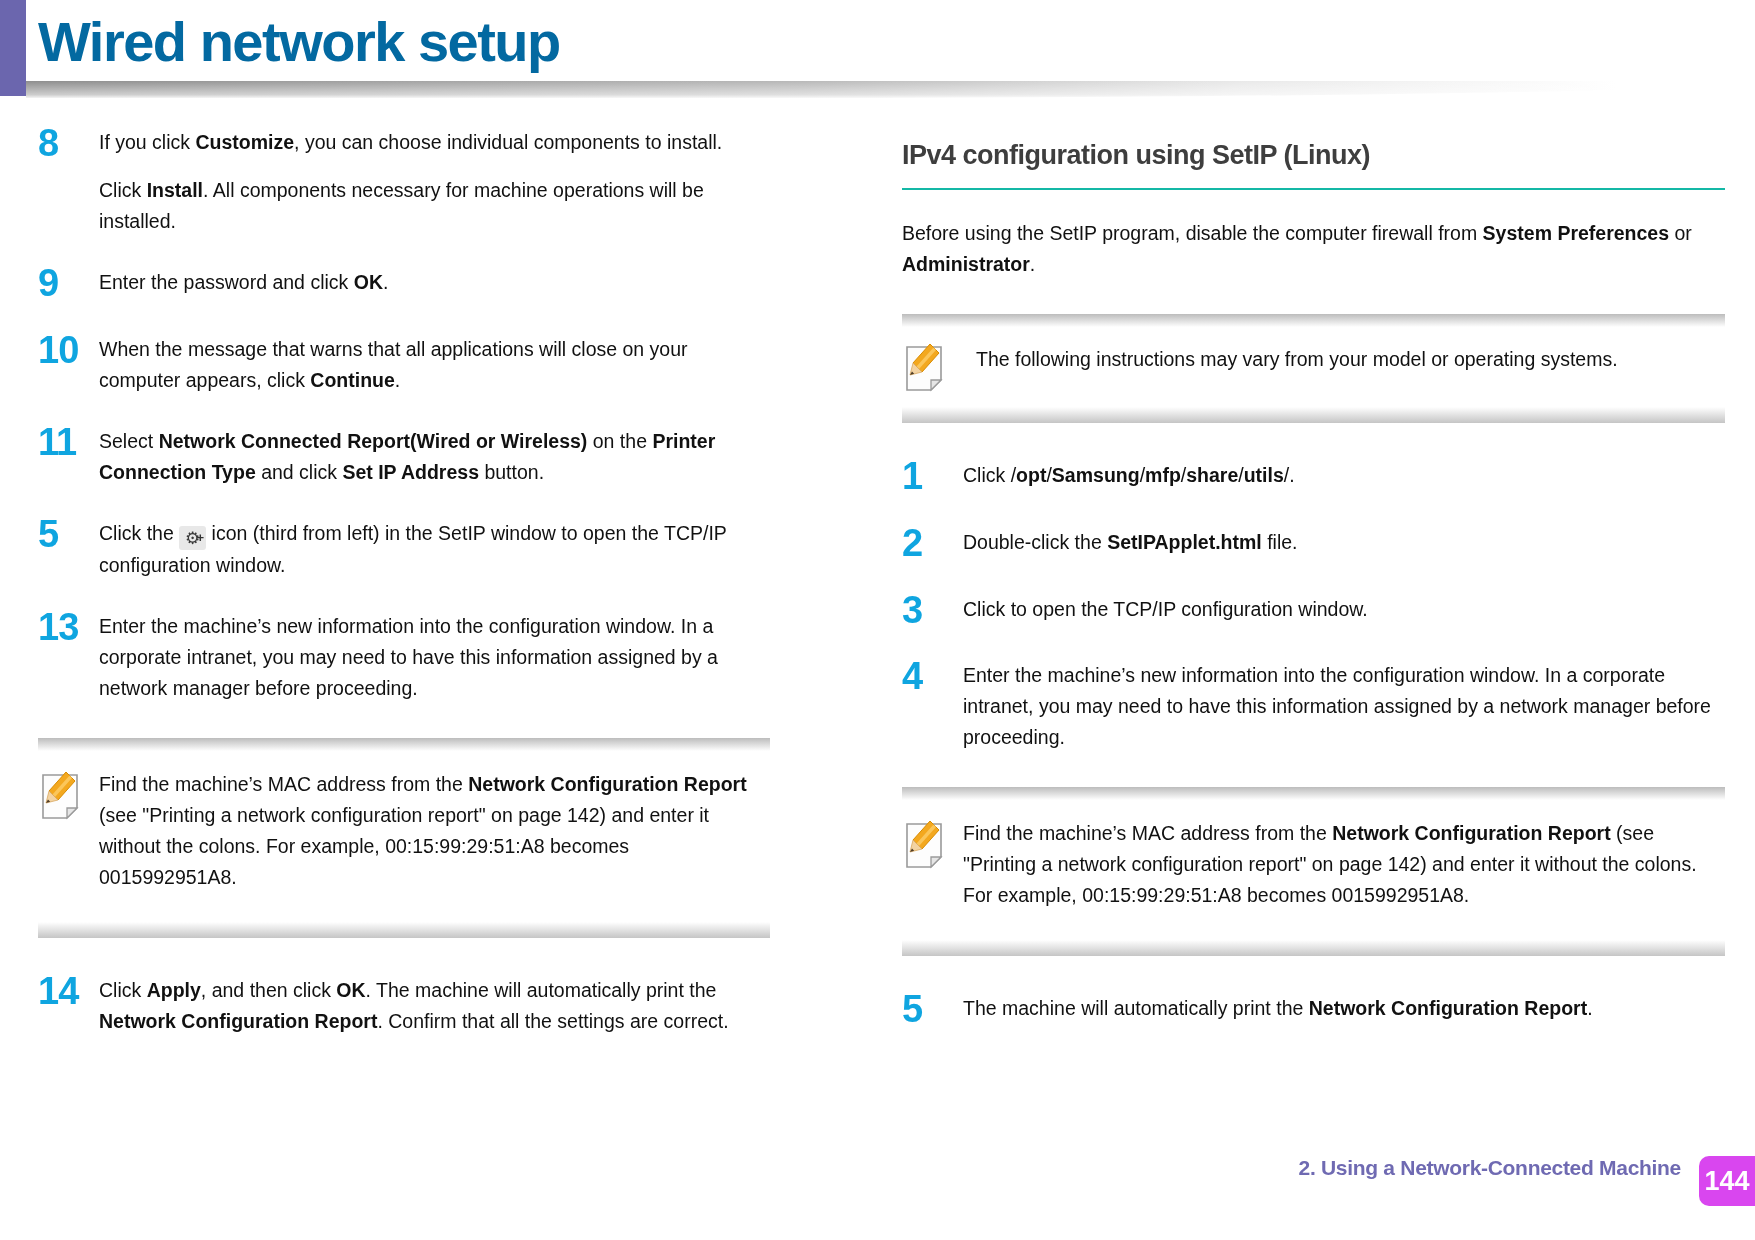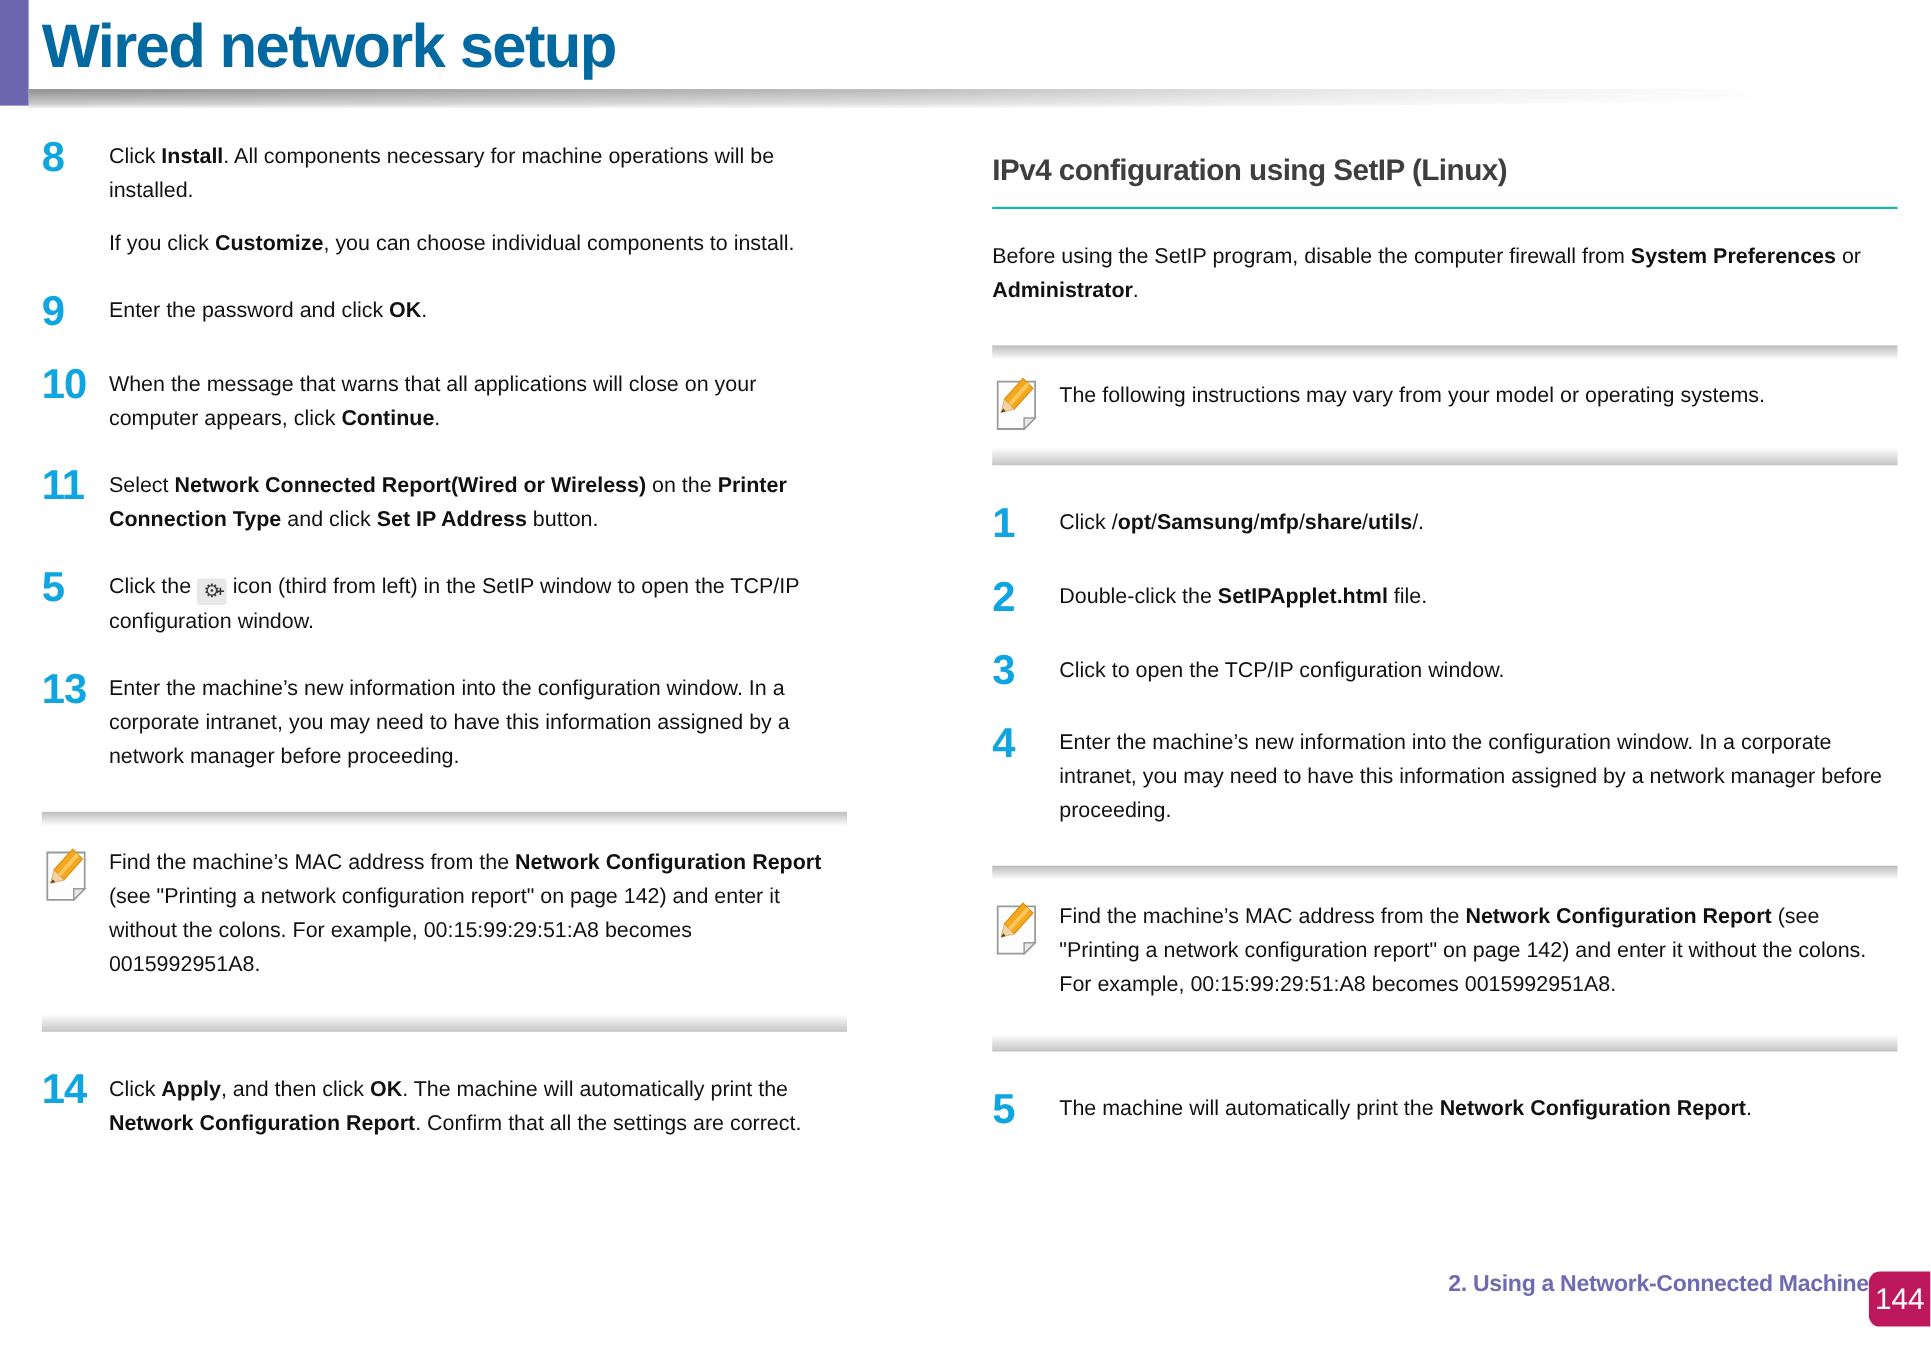--- a/index.html
+++ b/index.html
@@ -94,8 +94,8 @@
     <div class="step">
       <span class="step-num">8</span>
       <div class="step-body">
+        <p><span>If you click </span><b>Customize</b><span>, you can choose individual components to install.</span></p>
         <p><span>Click </span><b>Install</b><span>. All components necessary for machine operations will be installed.</span></p>
-        <p><span>If you click </span><b>Customize</b><span>, you can choose individual components to install.</span></p>
       </div>
     </div>
 

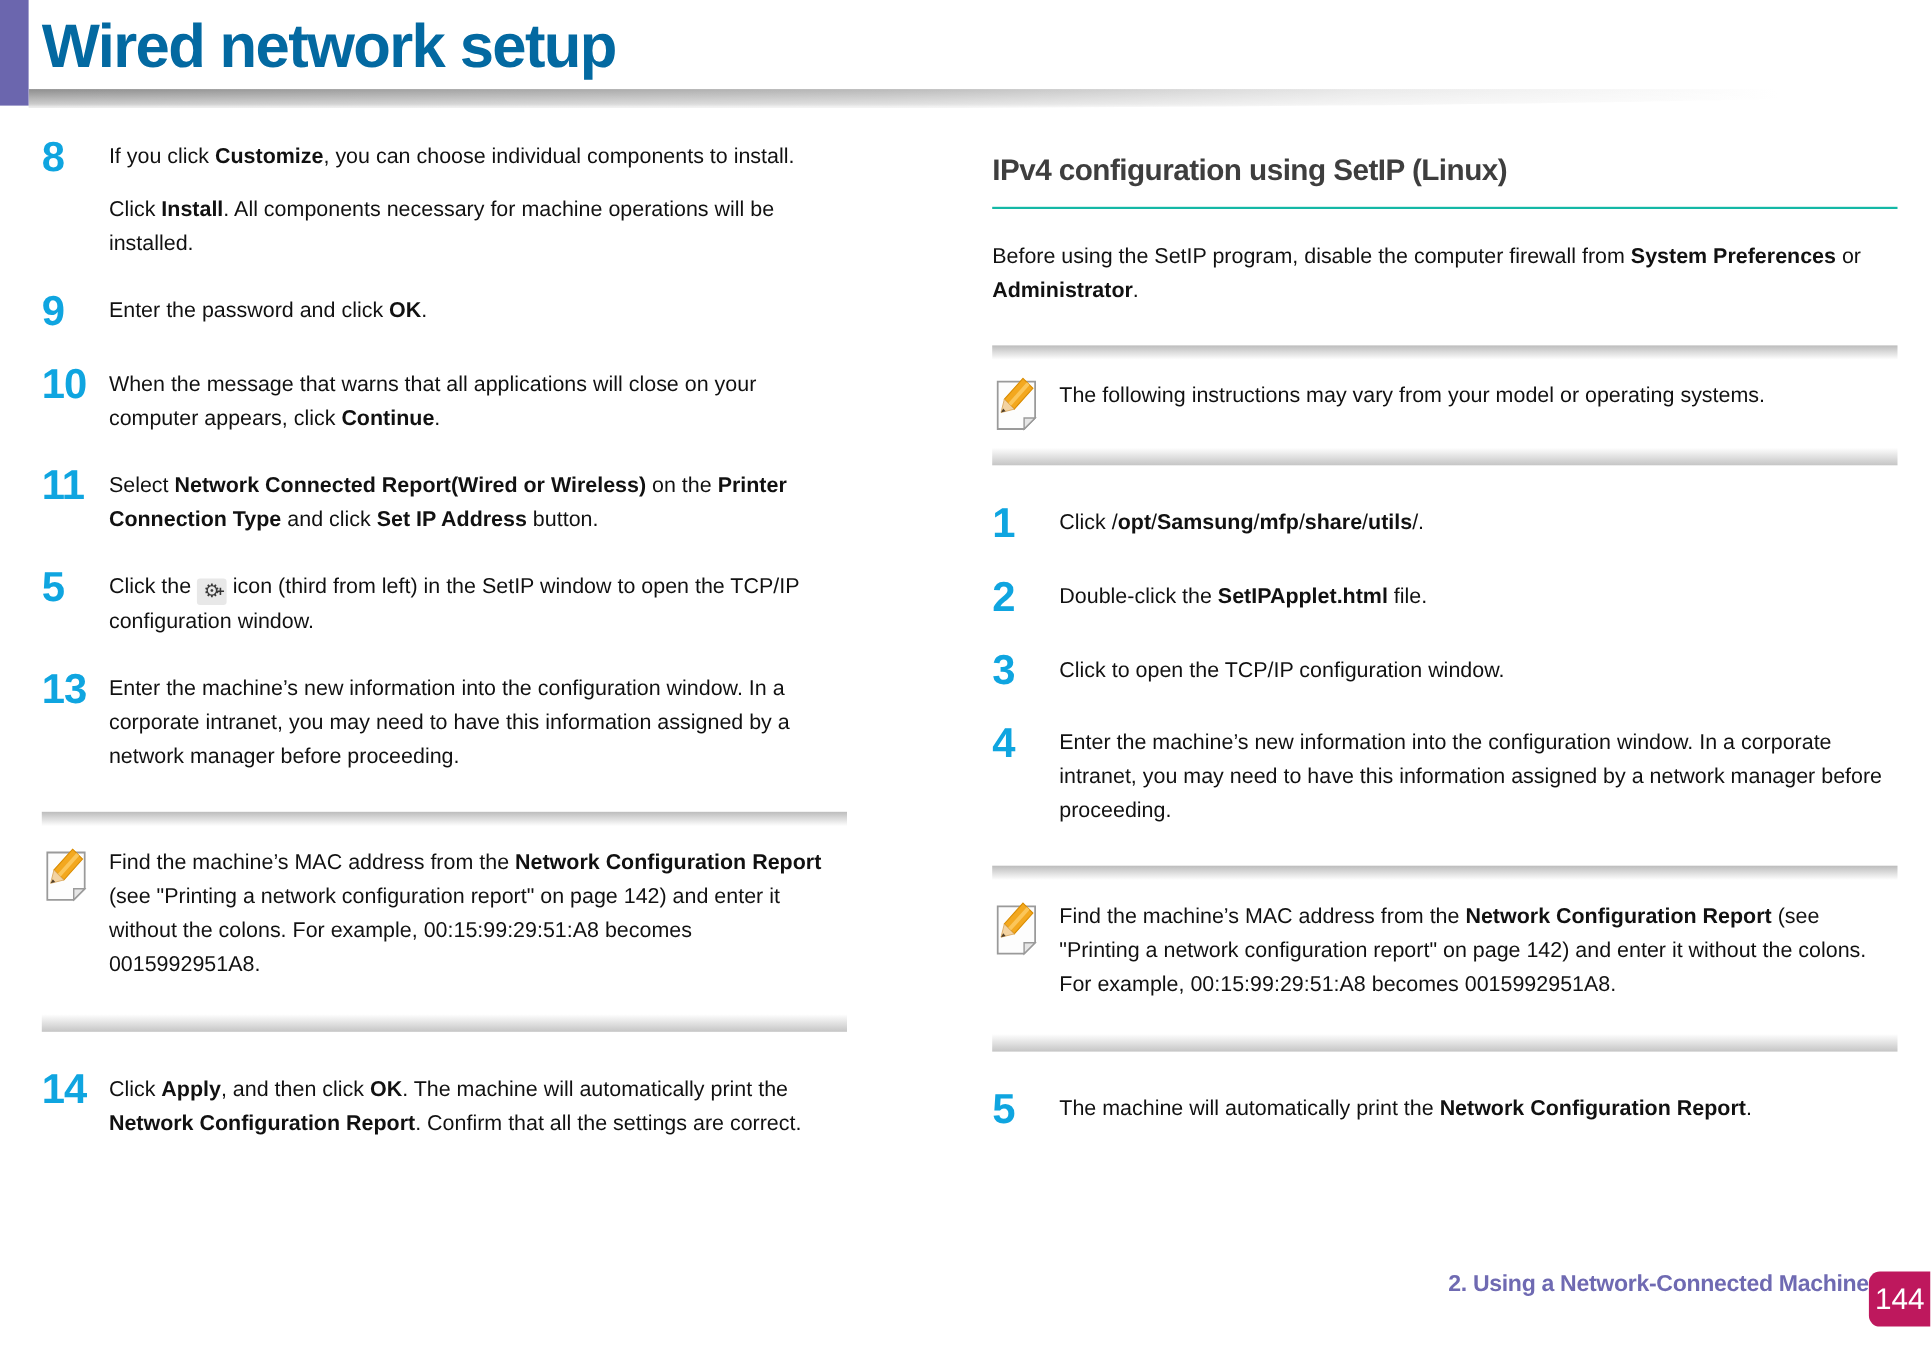--- a/index.html
+++ b/index.html
@@ -47,7 +47,7 @@
   .note-inner  { display:flex; align-items:flex-start; padding:18px 4px 12px 0; }
   .note-icon   { flex:none; width:46px; margin:2px 15px 0 0; }
   .note-text   { flex:1; }
-  .note-small .note-inner { align-items:center; padding:14px 4px 12px 0; }
+  .note-small .note-inner { align-items:center; padding:14px 4px 12px 0;gap:13px; }
 
   
   .section-heading {

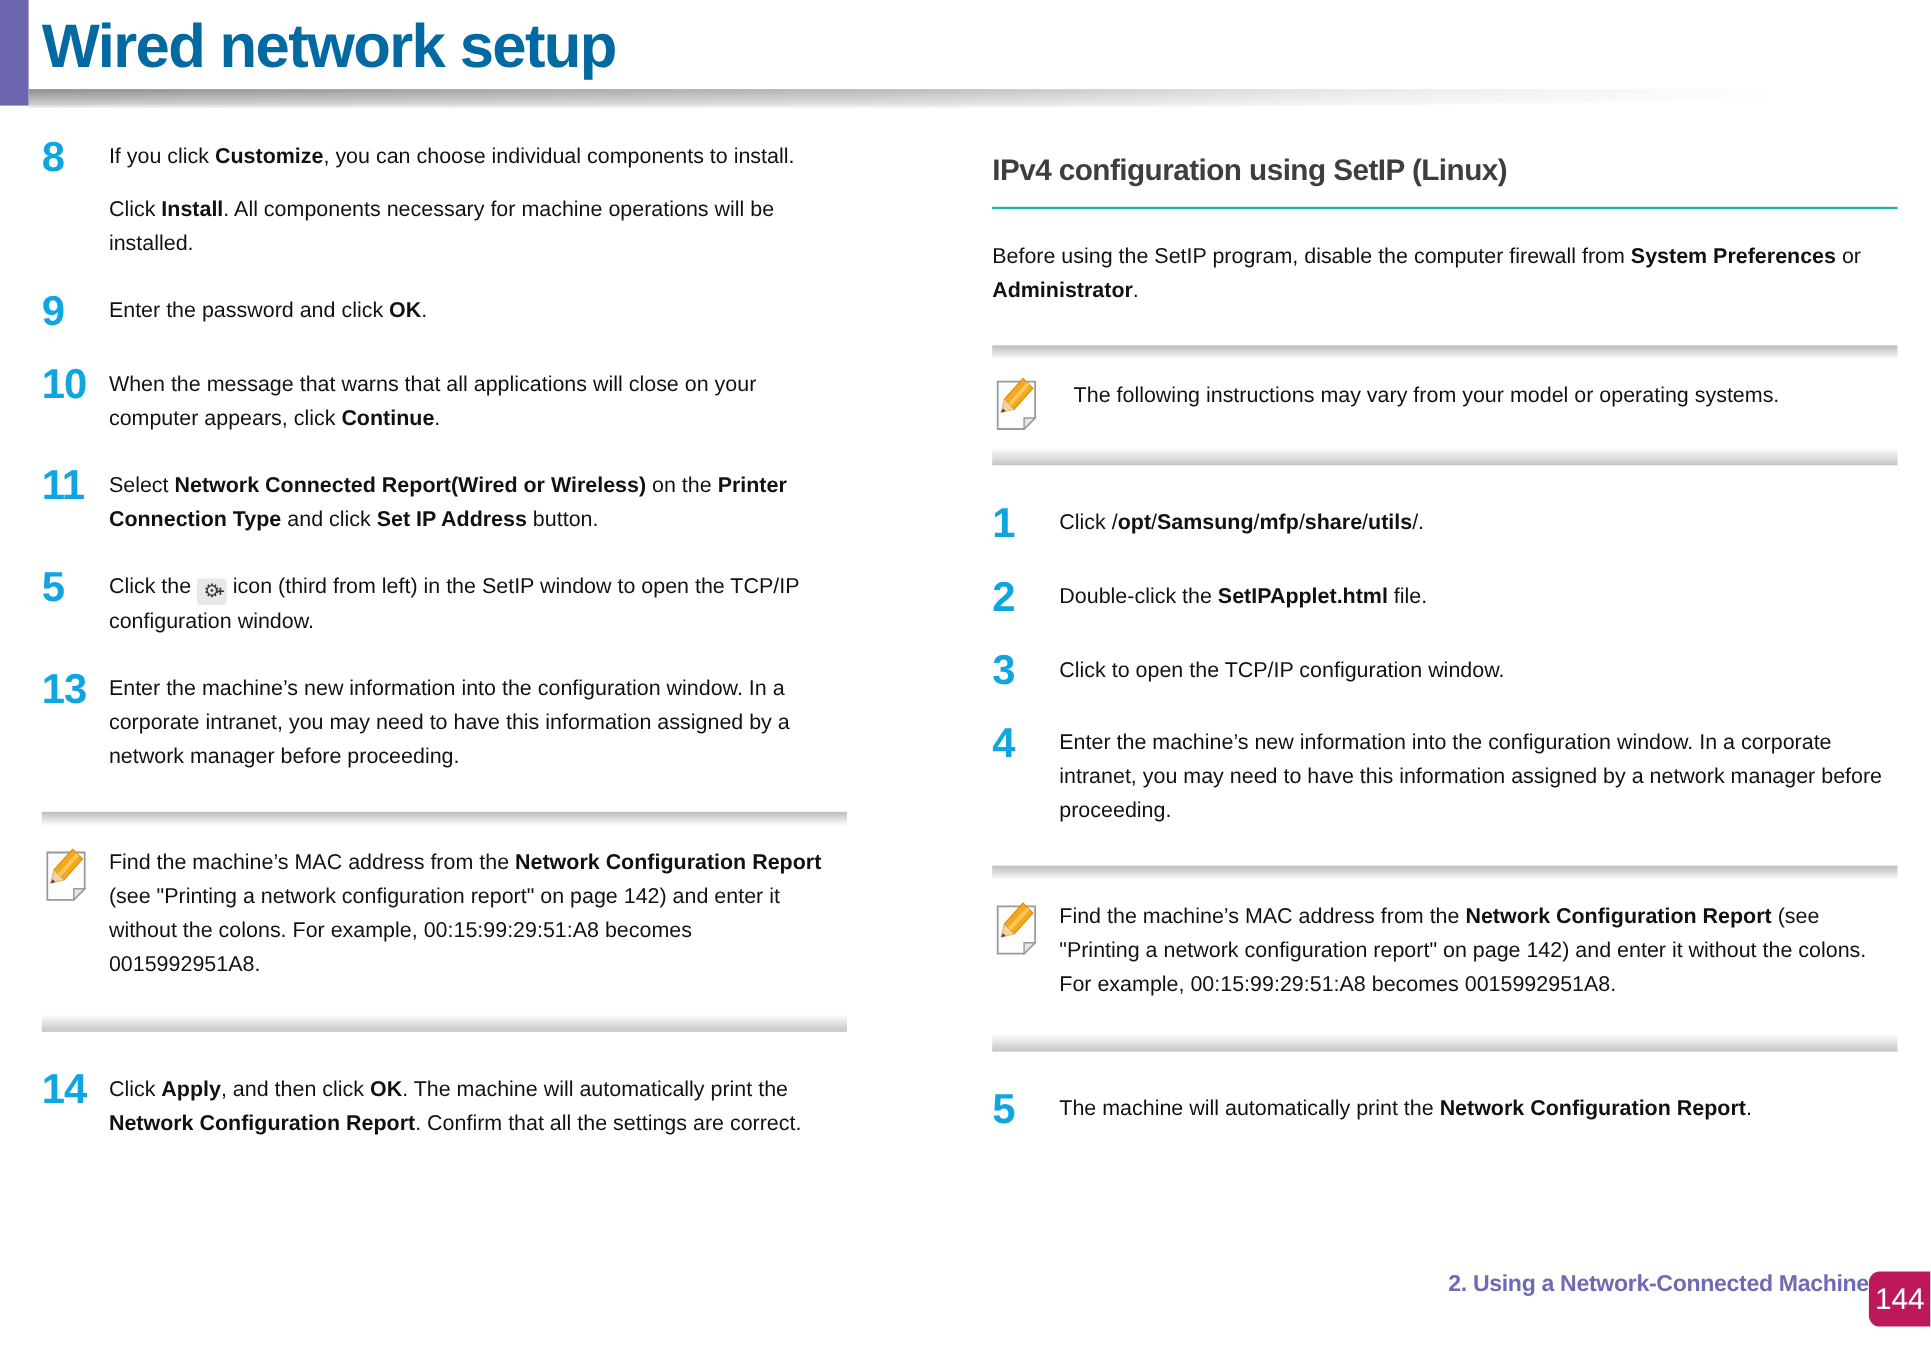--- a/index.html
+++ b/index.html
@@ -75,8 +75,8 @@
   .footer { position:absolute; right:0; bottom:34px; display:flex; align-items:flex-start; }
   .footer-chapter { color:#6f6ab2; font-weight:700; font-size:21px; letter-spacing:-0.3px; }
   .footer-page {
-    width:56px; height:50px; background:#be185d; color:#ffffff;
-    font-weight:400; font-size:27px; display:flex; align-items:center; justify-content:center;
+    margin-left:18px; width:56px; height:50px; background:#d946ef; color:#ffffff;
+    font-weight:700; font-size:27px; display:flex; align-items:center; justify-content:center;
     border-radius:10px 0 0 10px;
   }
 </style>

